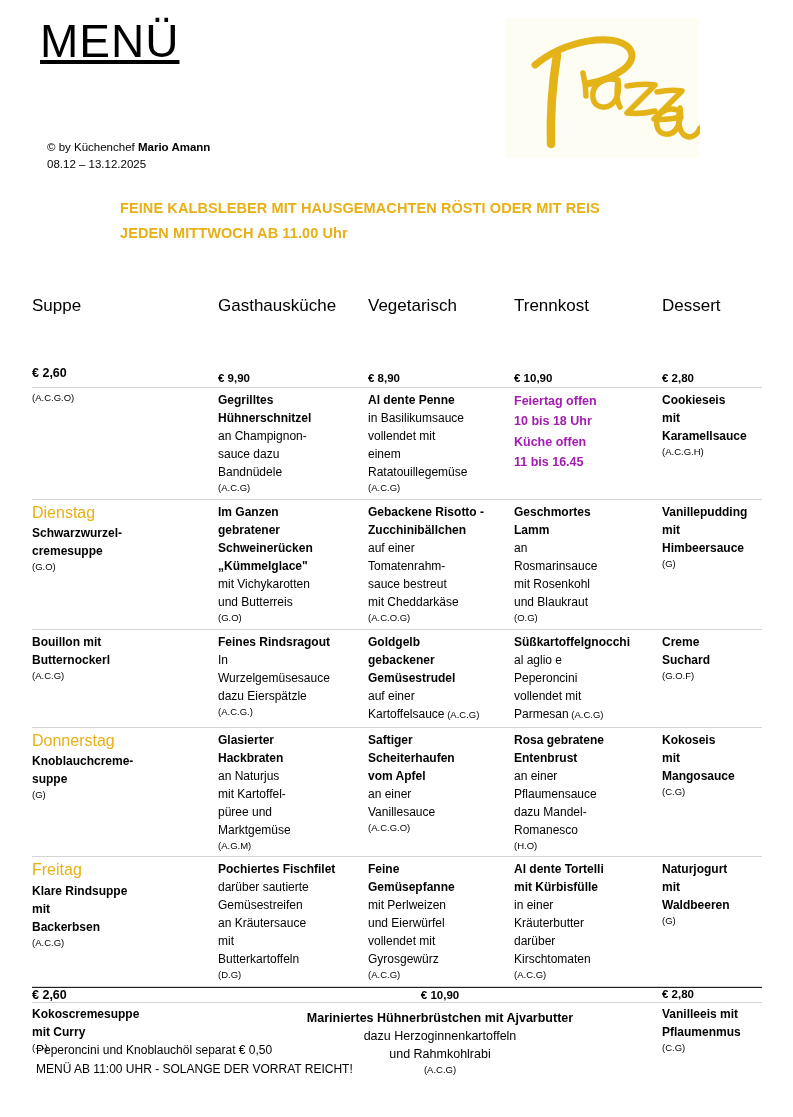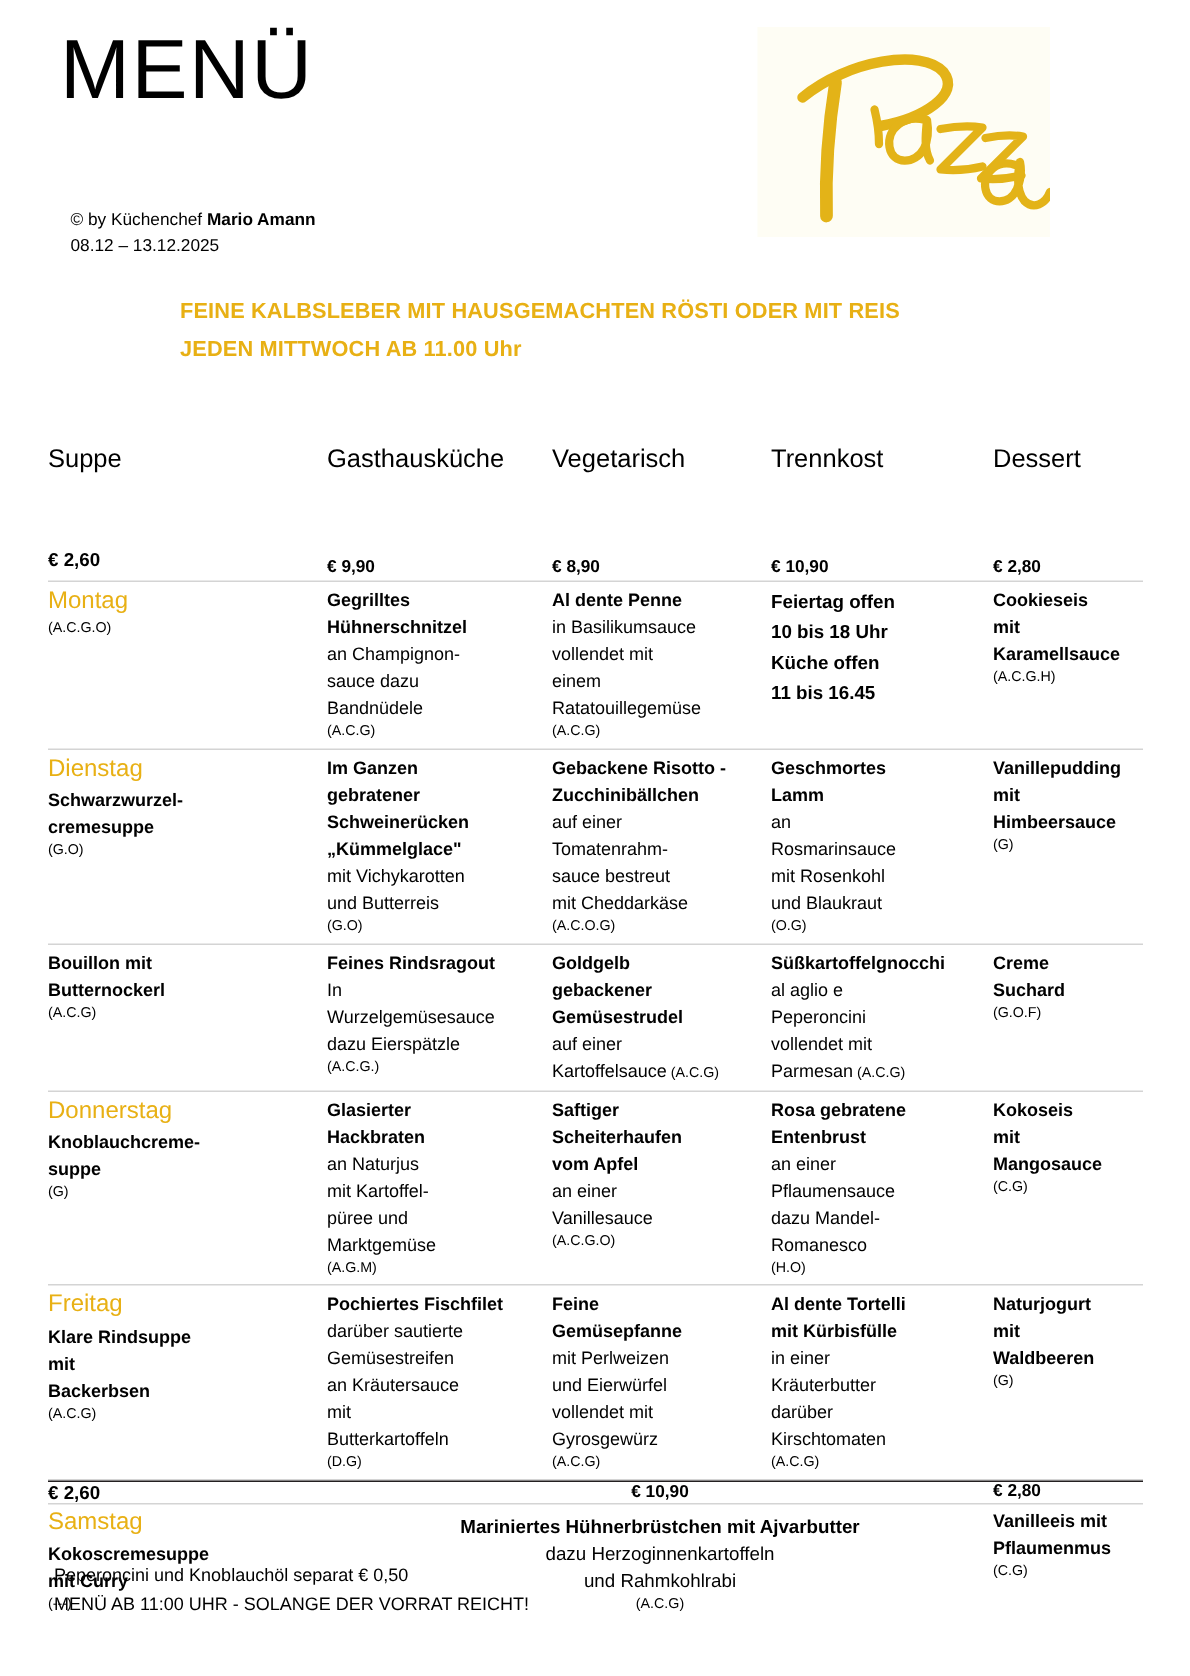--- a/index.html
+++ b/index.html
@@ -31,12 +31,13 @@
     position: absolute;
     left: 40px;
     top: 18px;
-    font-size: 56px;
+    font-size: 46px;
     font-weight: 400;
     letter-spacing: 1px;
     line-height: 1;
     color: #000;
     font-family: "Liberation Sans", sans-serif;
+    text-decoration: underline;
   }
   .byline {
     position: absolute;

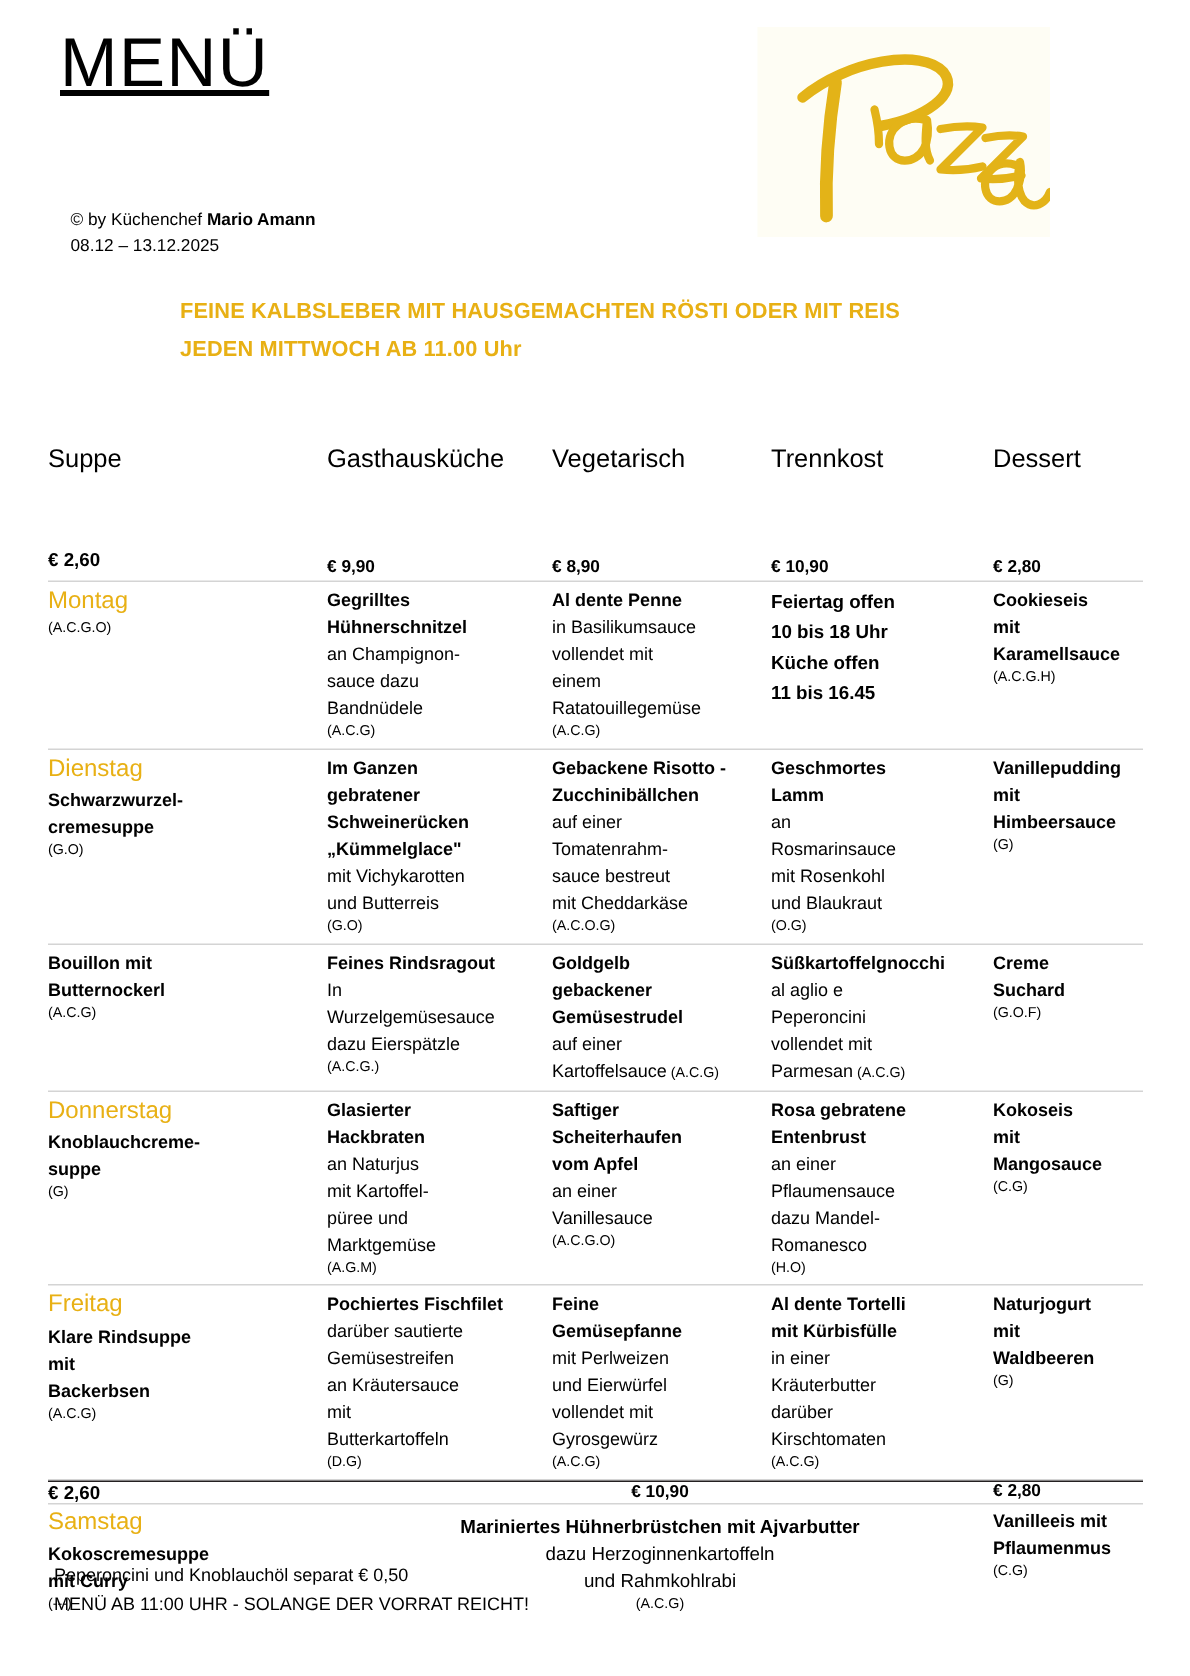--- a/index.html
+++ b/index.html
@@ -265,7 +265,6 @@
     <div id="day-rows">
         <div class="row day-row">
           <div class="col c1">
-            <div class="day-name">Montag</div>
             <div class="alg">(A.C.G.O)</div>
           </div>
           <div class="col c2">

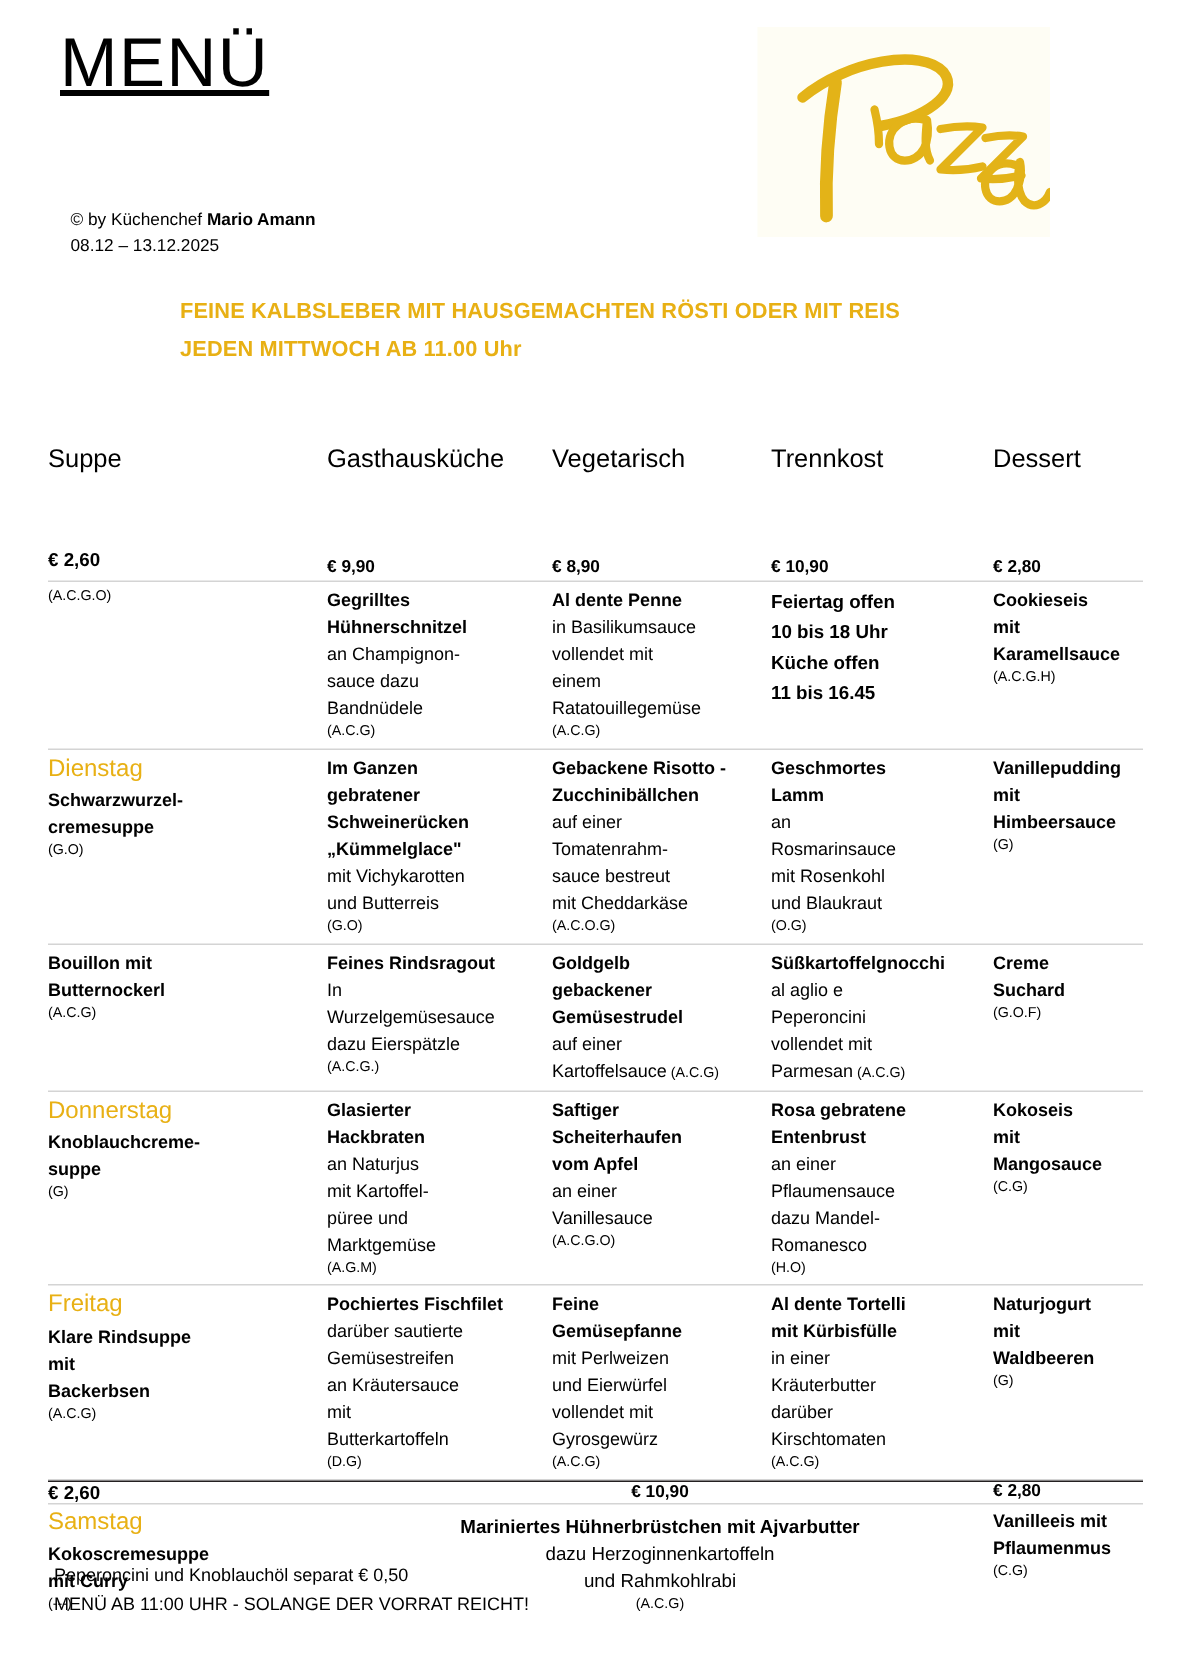--- a/index.html
+++ b/index.html
@@ -154,7 +154,7 @@
   .dish-lines div { white-space: normal; }
 
   .highlight {
-    color: #000000;
+    color: #a21caf;
     font-weight: 700;
     font-size: 12.5px;
     line-height: 1.62;

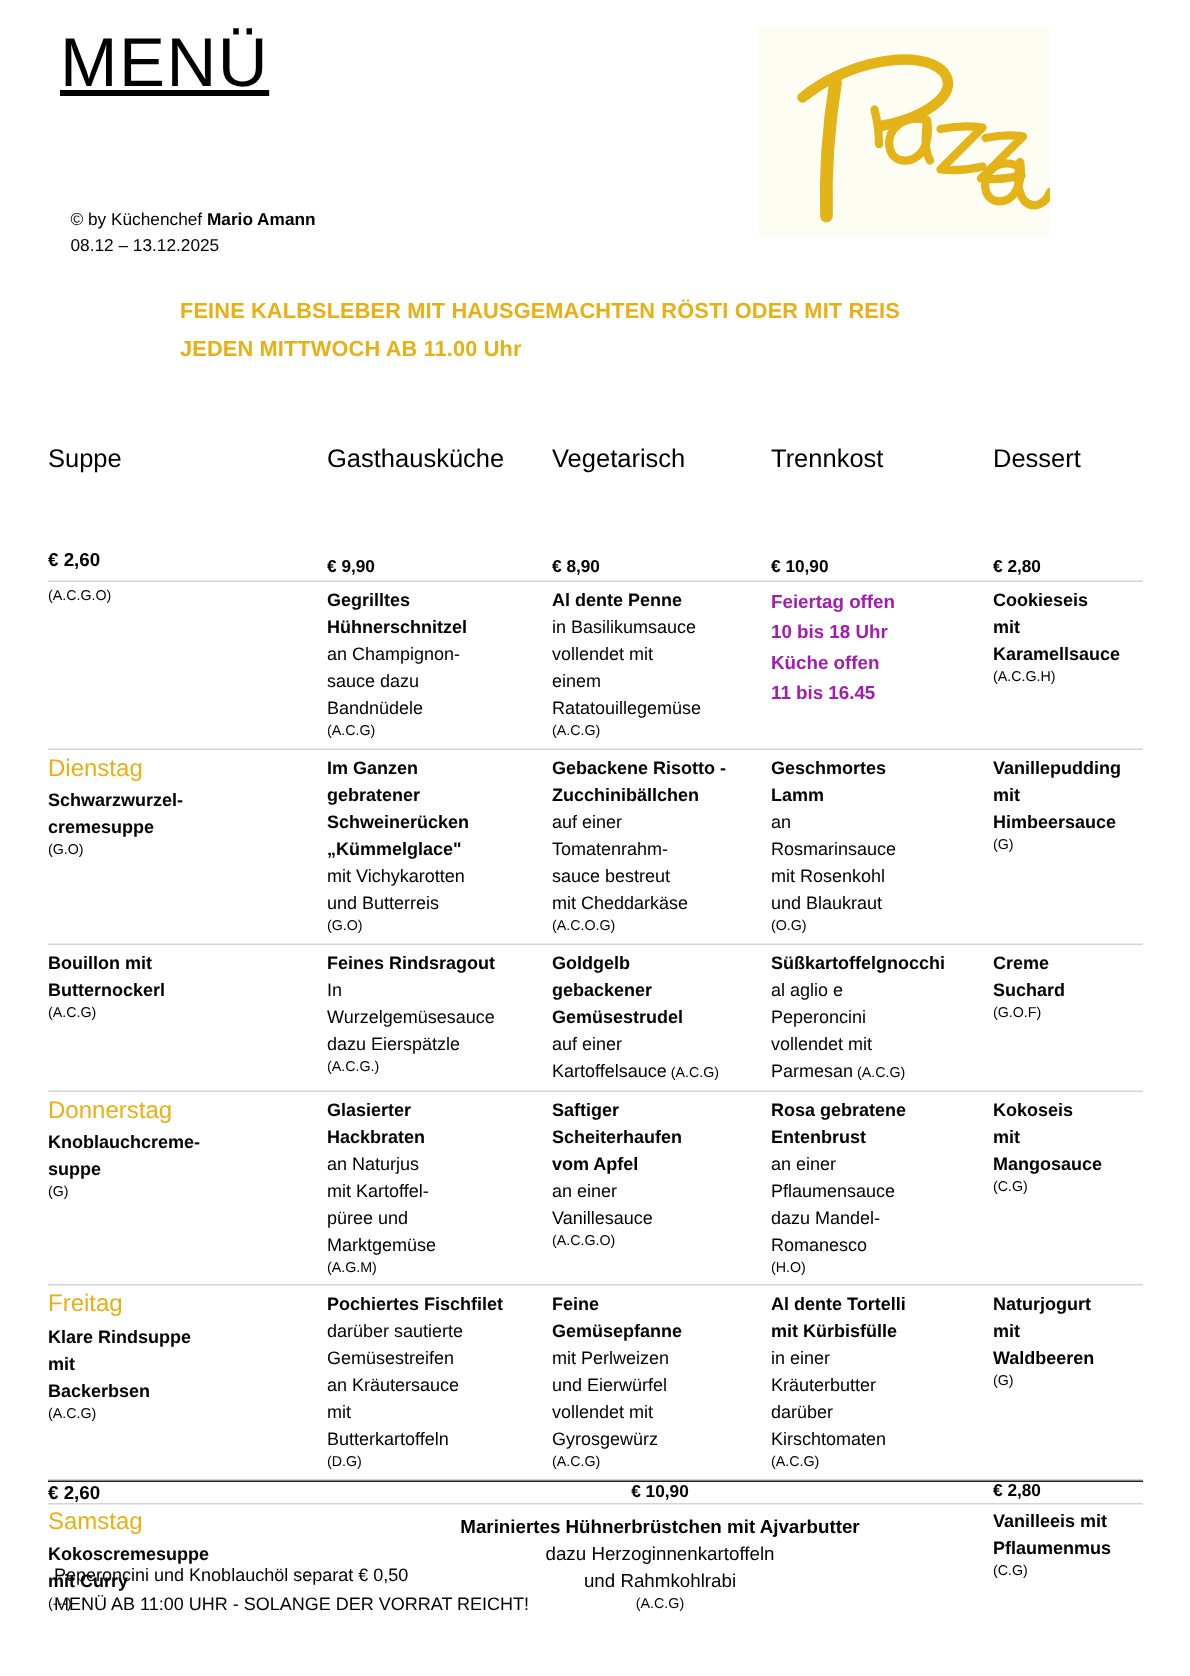--- a/index.html
+++ b/index.html
@@ -517,7 +517,6 @@
 
     <div class="row sam-body-row">
       <div class="col c1">
-        <div class="day-name">Samstag</div>
         <div class="dish">
           <div class="b">Kokoscremesuppe</div>
           <div class="b">mit Curry</div>

